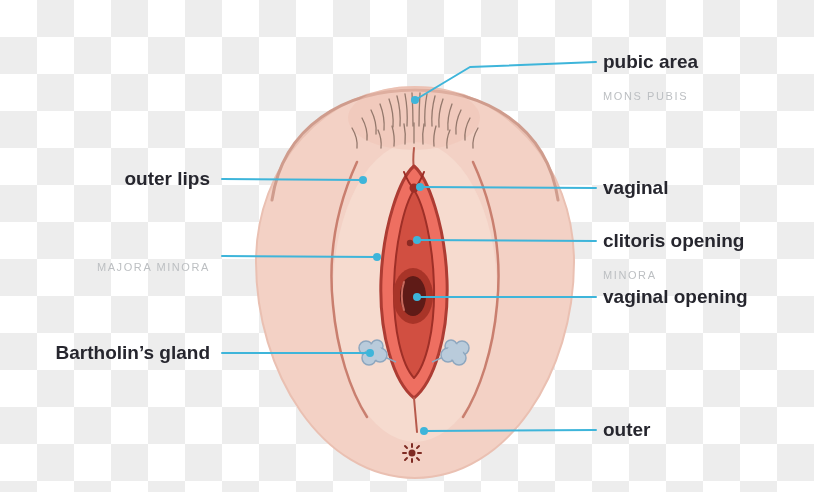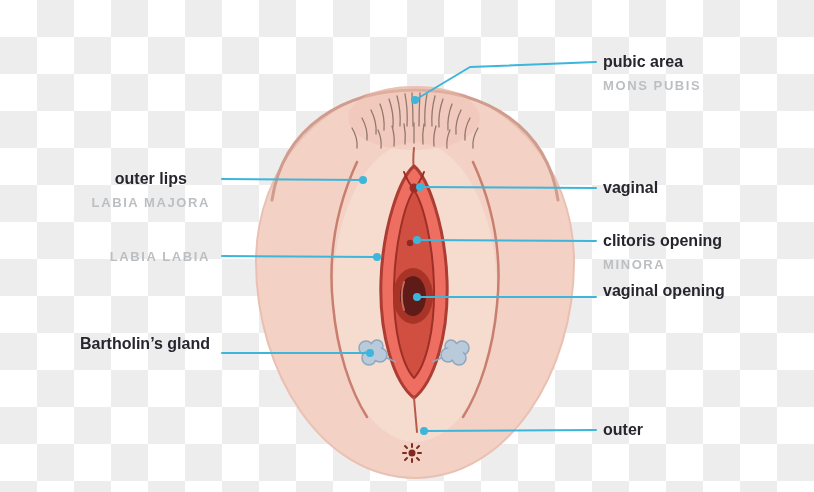--- a/index.html
+++ b/index.html
@@ -13,7 +13,7 @@
   }
   .art{position:absolute;left:0;top:0;width:814px;height:492px;}
   .label{position:absolute;white-space:nowrap;}
-  .label .title{font-size:16px;font-weight:700;color:#26262e;line-height:23px;}
+  .label .title{font-size:19px;font-weight:700;color:#26262e;line-height:23px;}
   .label .subtitle{font-size:13px;font-weight:700;color:#bcbfc2;letter-spacing:1.6px;margin-top:5px;}
   .label.left{right:604px;text-align:center;}
   .label.right{left:603px;text-align:left;}

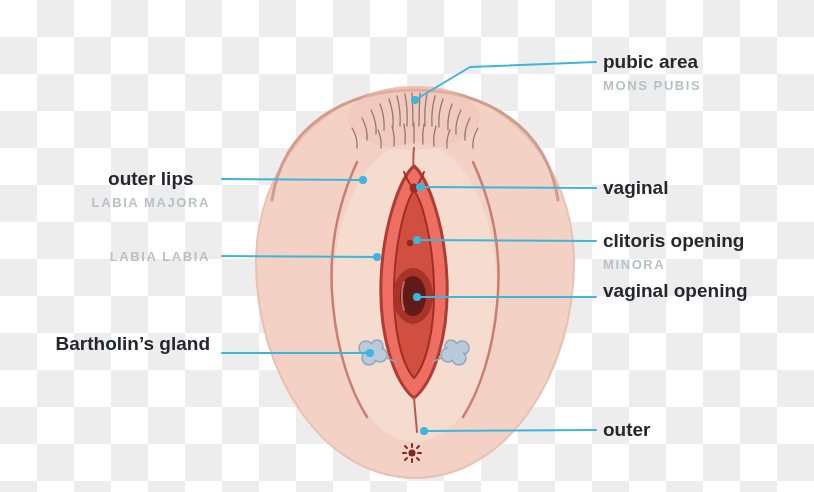--- a/index.html
+++ b/index.html
@@ -14,7 +14,7 @@
   .art{position:absolute;left:0;top:0;width:814px;height:492px;}
   .label{position:absolute;white-space:nowrap;}
   .label .title{font-size:19px;font-weight:700;color:#26262e;line-height:23px;}
-  .label .subtitle{font-size:13px;font-weight:700;color:#bcbfc2;letter-spacing:1.6px;margin-top:5px;}
+  .label .subtitle{font-size:11px;font-weight:400;color:#bcbfc2;letter-spacing:1.6px;margin-top:17px;}
   .label.left{right:604px;text-align:center;}
   .label.right{left:603px;text-align:left;}
 </style>

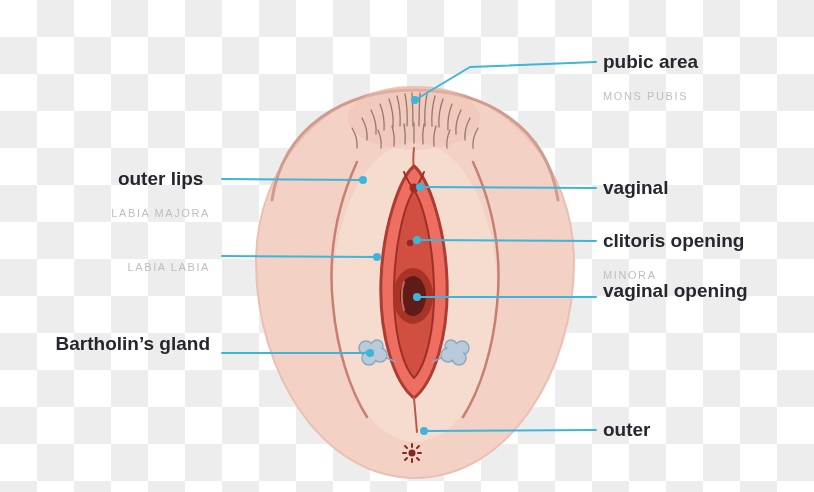--- a/index.html
+++ b/index.html
@@ -15,7 +15,7 @@
   .label{position:absolute;white-space:nowrap;}
   .label .title{font-size:19px;font-weight:700;color:#26262e;line-height:23px;}
   .label .subtitle{font-size:11px;font-weight:400;color:#bcbfc2;letter-spacing:1.6px;margin-top:17px;}
-  .label.left{right:604px;text-align:center;}
+  .label.left{right:604px;text-align:left;}
   .label.right{left:603px;text-align:left;}
 </style>
 </head>

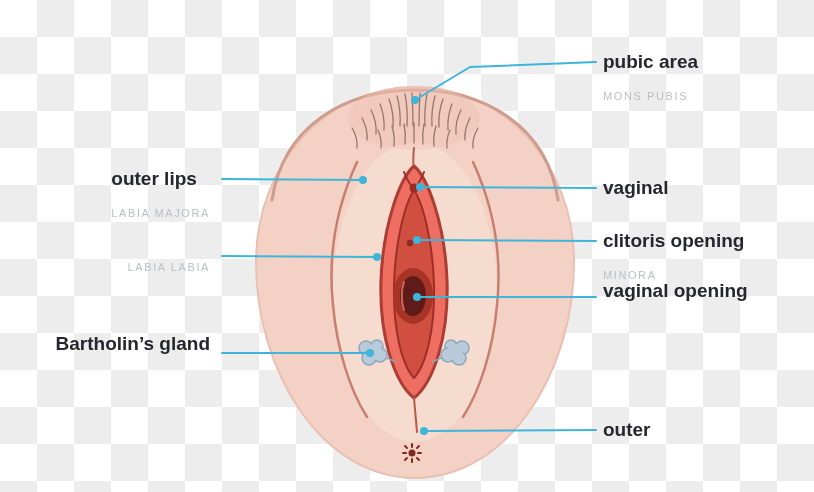--- a/index.html
+++ b/index.html
@@ -147,7 +147,6 @@
 
   <div class="label left" style="top:167px">
     <div class="title">outer lips</div>
-    <div class="subtitle">LABIA MAJORA</div>
   </div>
   <div class="label left" style="top:244px">
     <div class="subtitle">LABIA LABIA</div>

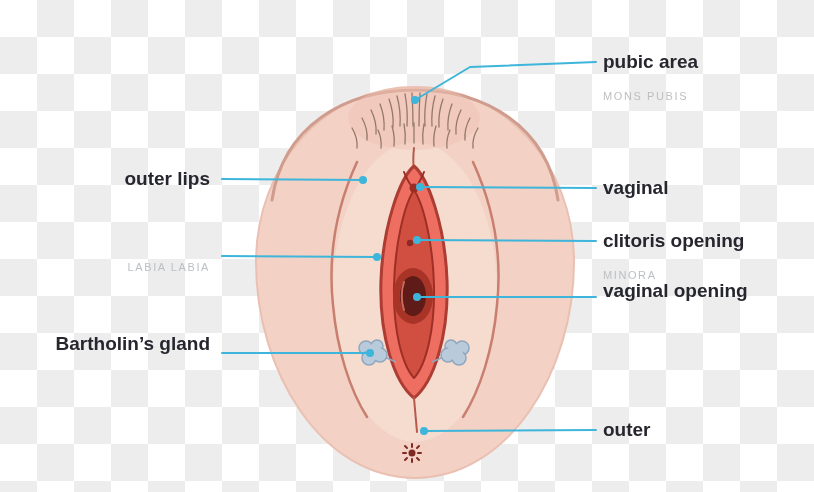--- a/index.html
+++ b/index.html
@@ -149,7 +149,7 @@
     <div class="title">outer lips</div>
   </div>
   <div class="label left" style="top:244px">
-    <div class="subtitle">LABIA LABIA</div>
+    <div class="subtitle">MAJORA MINORA</div>
   </div>
   <div class="label left" style="top:332px">
     <div class="title">Bartholin’s gland</div>

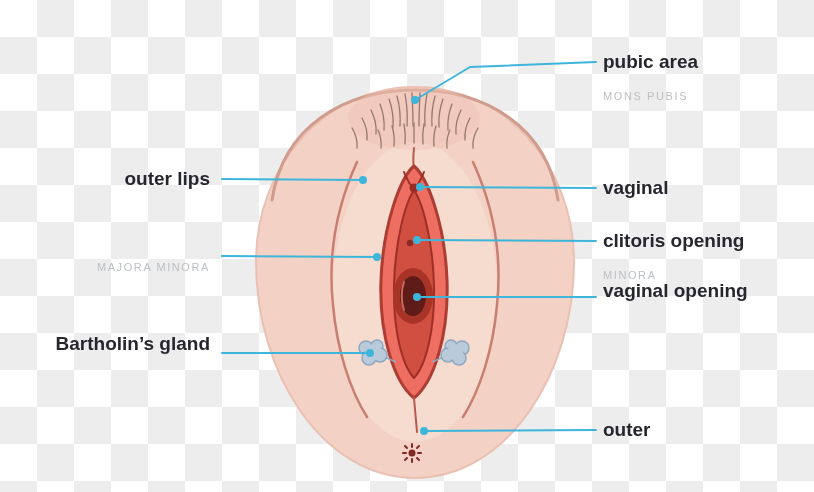--- a/index.html
+++ b/index.html
@@ -166,7 +166,7 @@
     <div class="title">clitoris opening</div>
     <div class="subtitle">MINORA</div>
   </div>
-  <div class="label right" style="top:279px">
+  <div class="label right" style="top:285px">
     <div class="title">vaginal opening</div>
   </div>
   <div class="label right" style="top:418px">

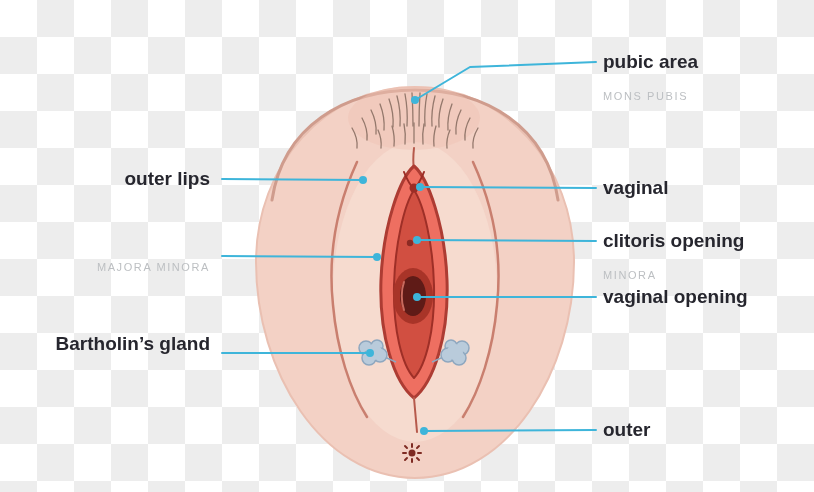--- a/index.html
+++ b/index.html
@@ -151,7 +151,7 @@
   <div class="label left" style="top:244px">
     <div class="subtitle">MAJORA MINORA</div>
   </div>
-  <div class="label left" style="top:332px">
+  <div class="label left" style="top:341px">
     <div class="title">Bartholin’s gland</div>
   </div>
 

